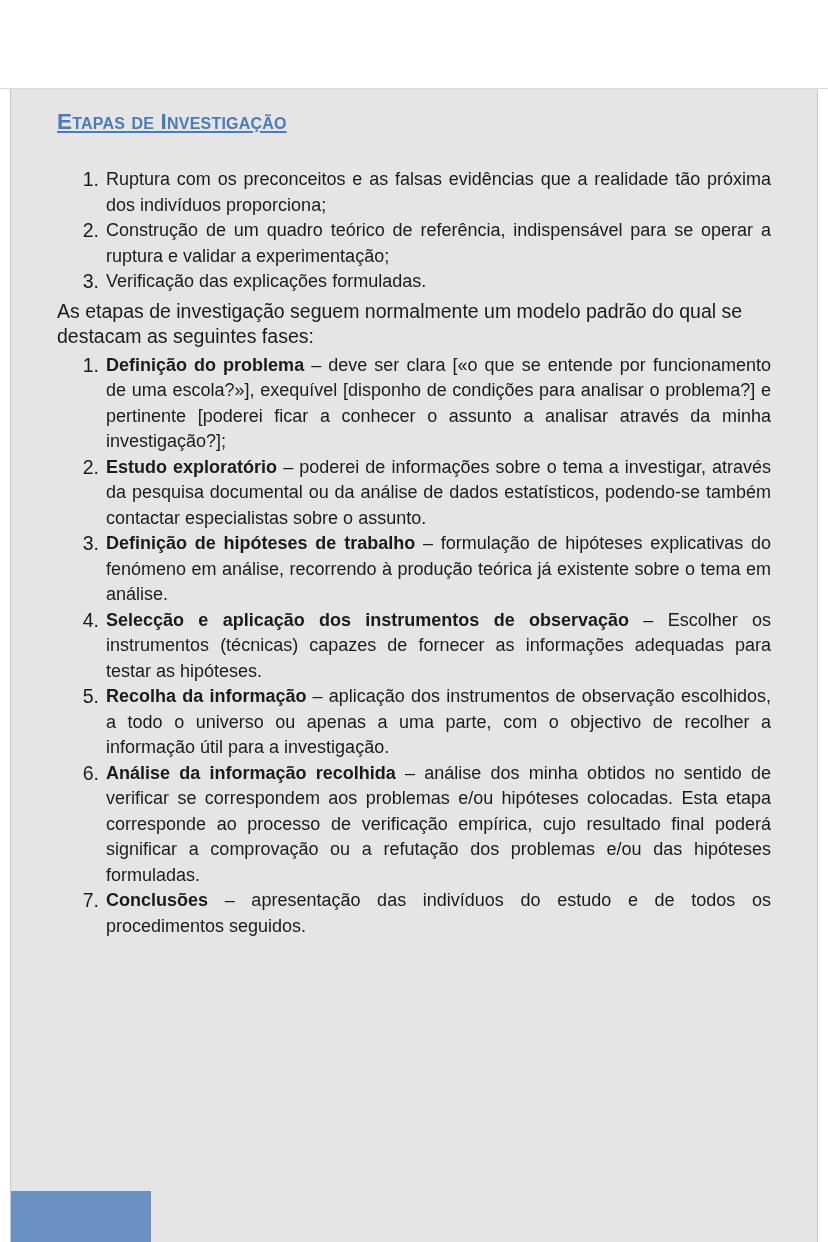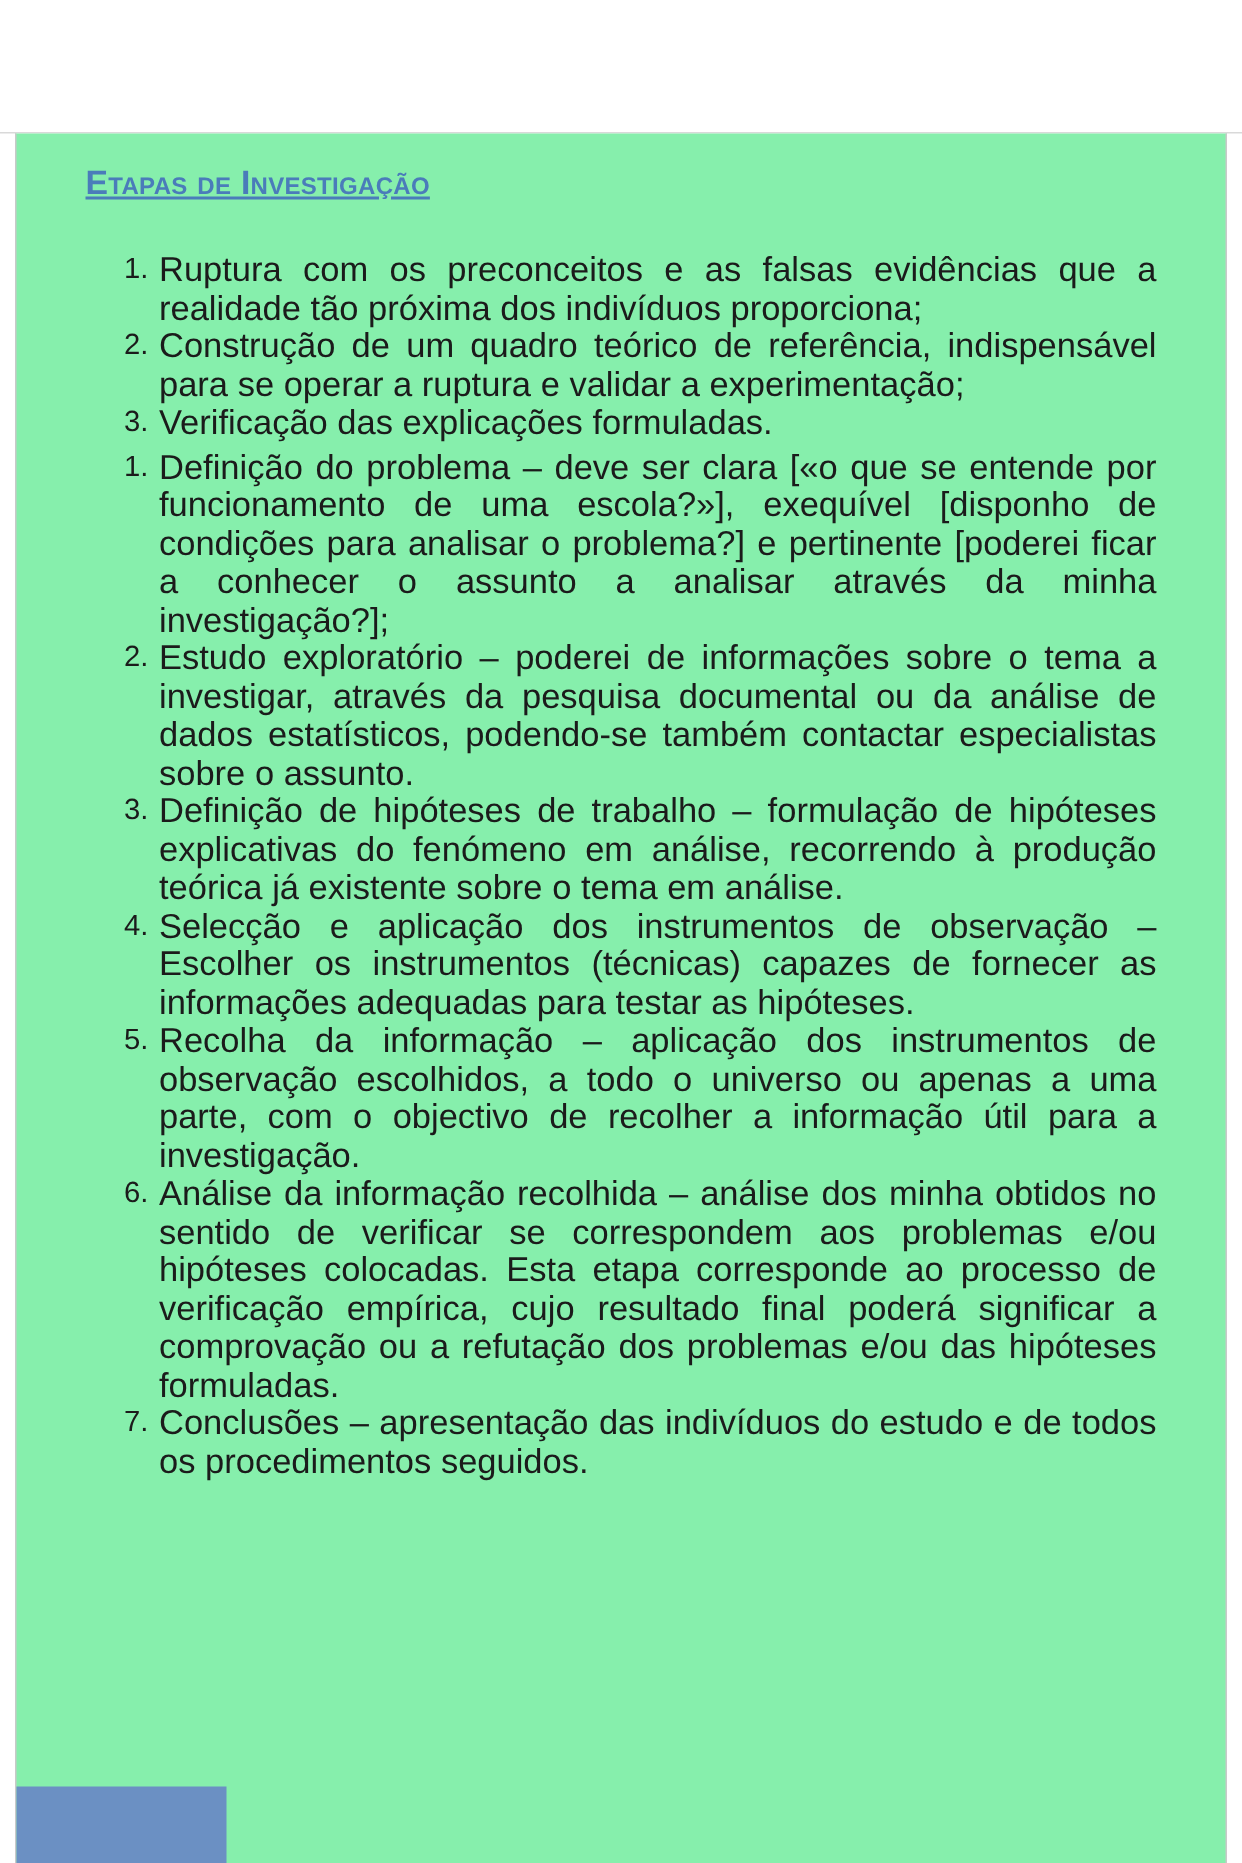--- a/index.html
+++ b/index.html
@@ -17,7 +17,7 @@
   }
   .page {
     position:absolute; top:89px; left:10px; right:10px; bottom:0;
-    background:#86efac;
+    background:#e5e5e5;
     border-left:1px solid #c9c9c9;
     border-right:1px solid #c9c9c9;
     padding:16px 46px 0 46px;

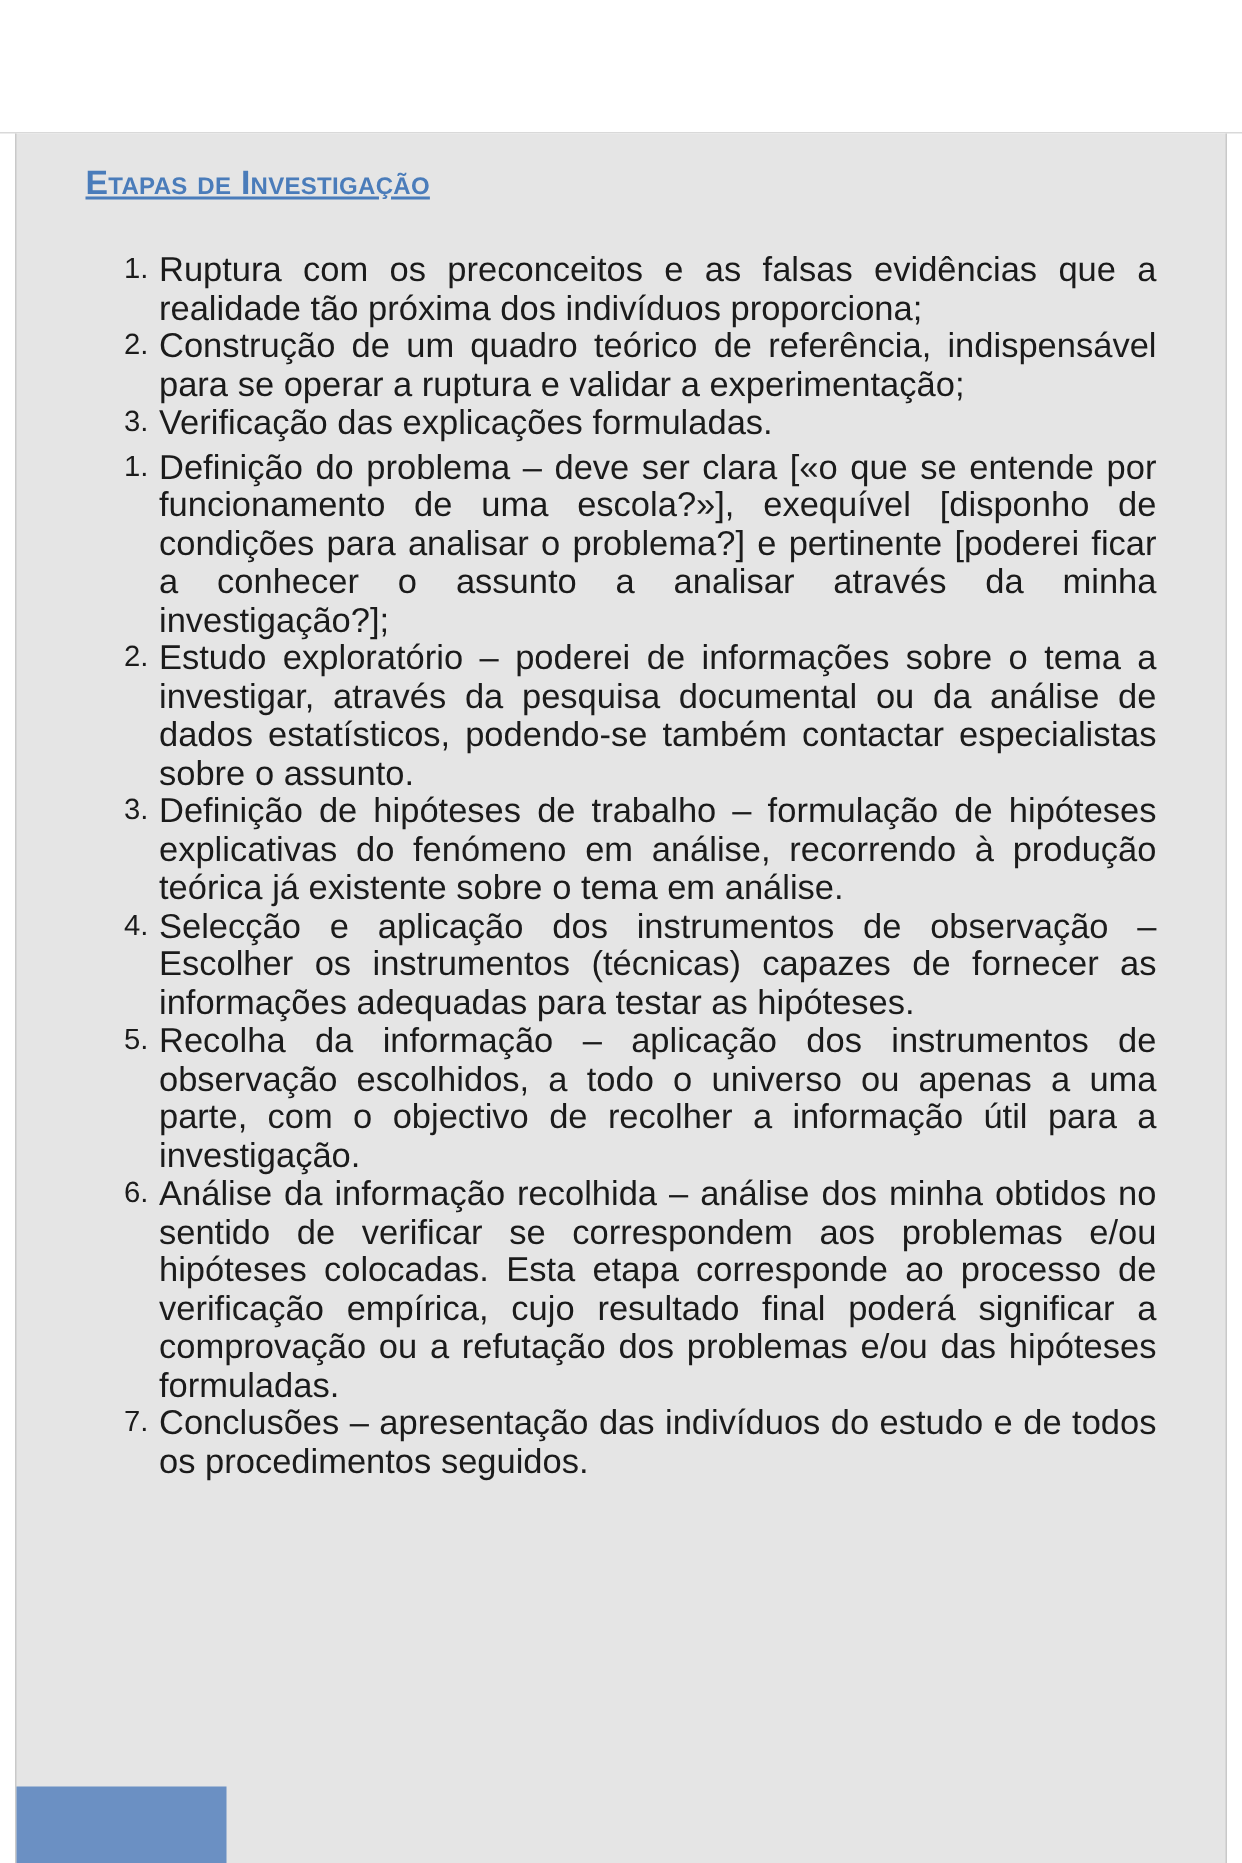--- a/index.html
+++ b/index.html
@@ -60,7 +60,7 @@
   }
   .txt {
     flex:1;
-    font-size:23px;
+    font-size:18px;
     line-height:25.5px;
     text-align:justify;
   }

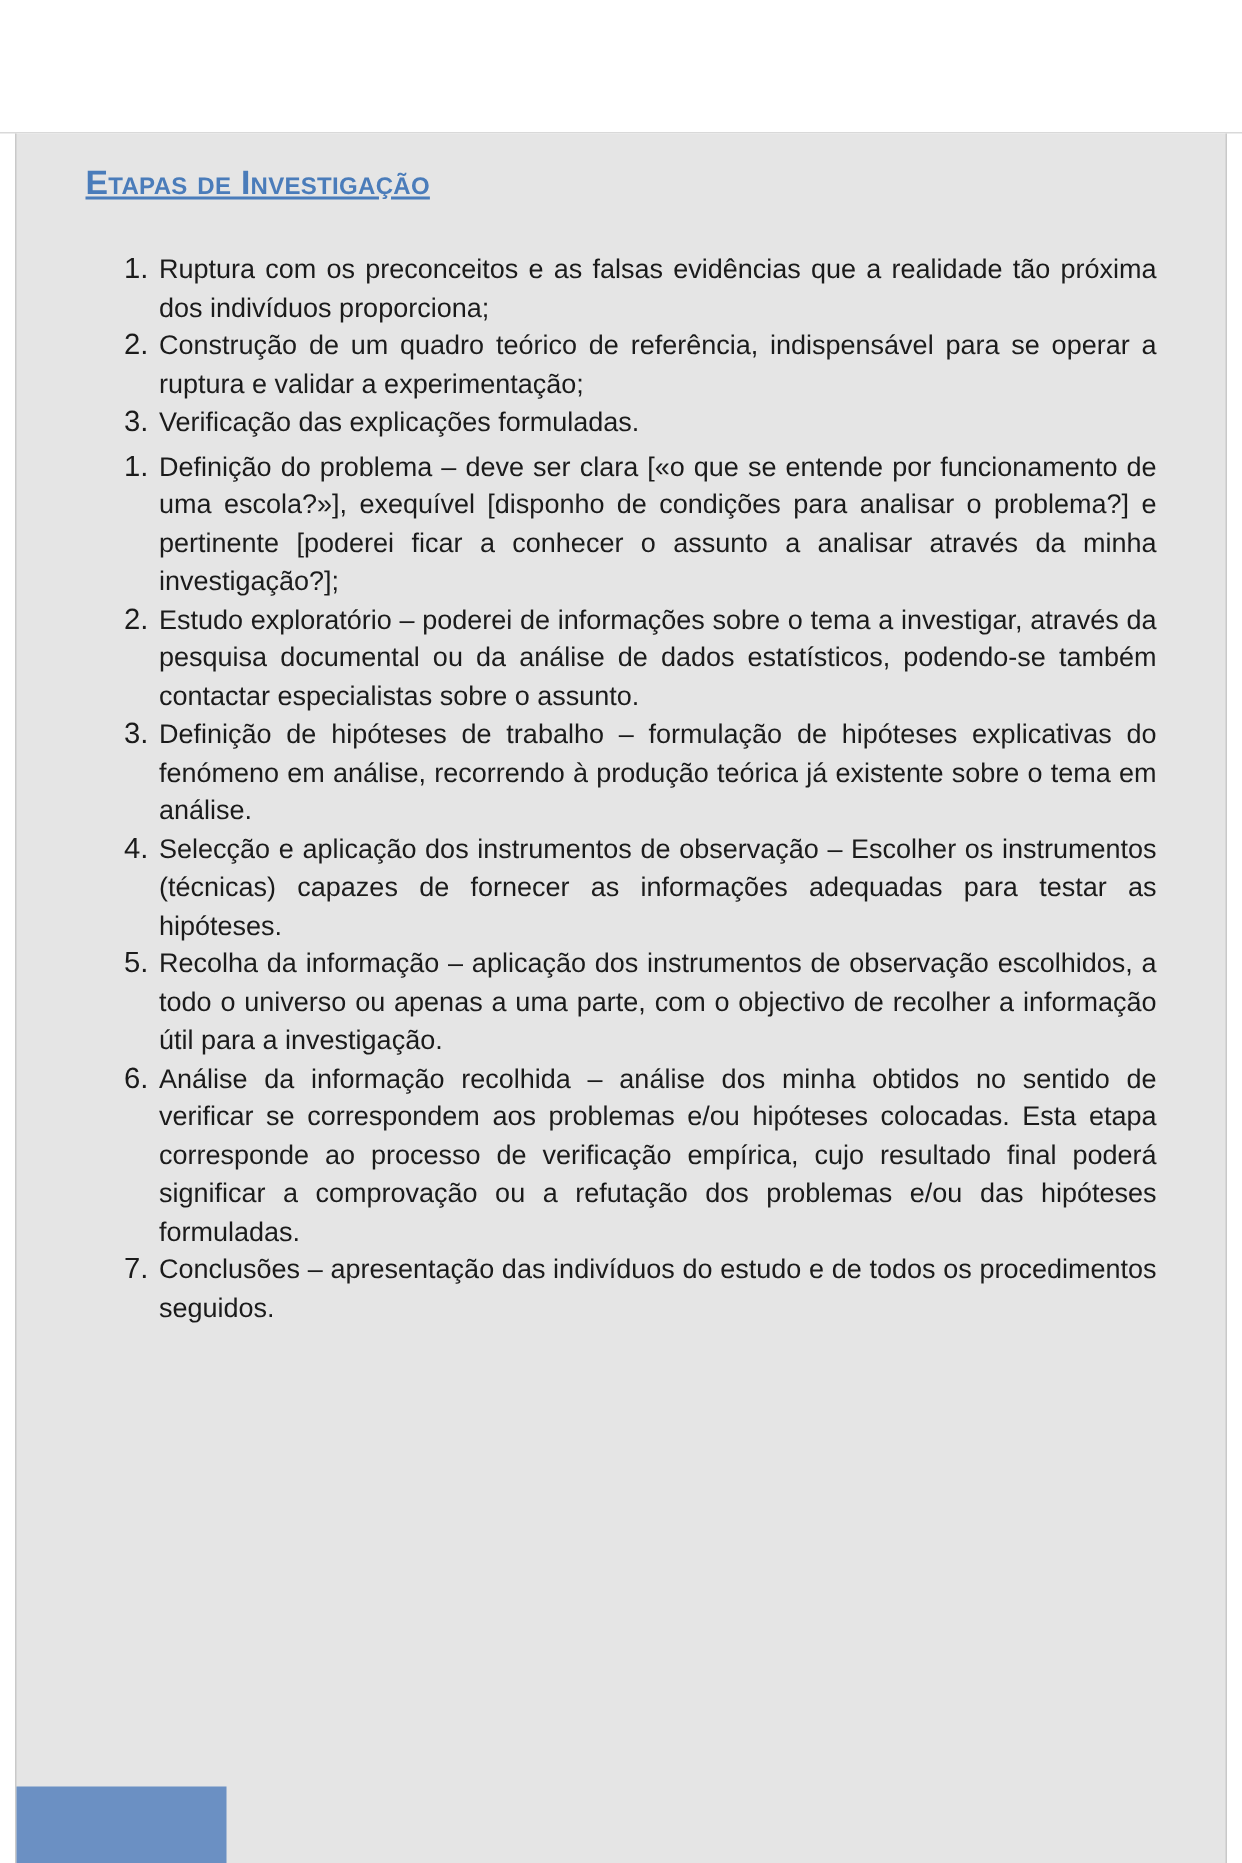--- a/index.html
+++ b/index.html
@@ -99,6 +99,7 @@
   </section>
 
   <section>
+    <p class="intro">As etapas de investigação seguem normalmente um modelo padrão do qual se destacam as seguintes fases:</p>
     <div class="list">
 
       <div class="li">

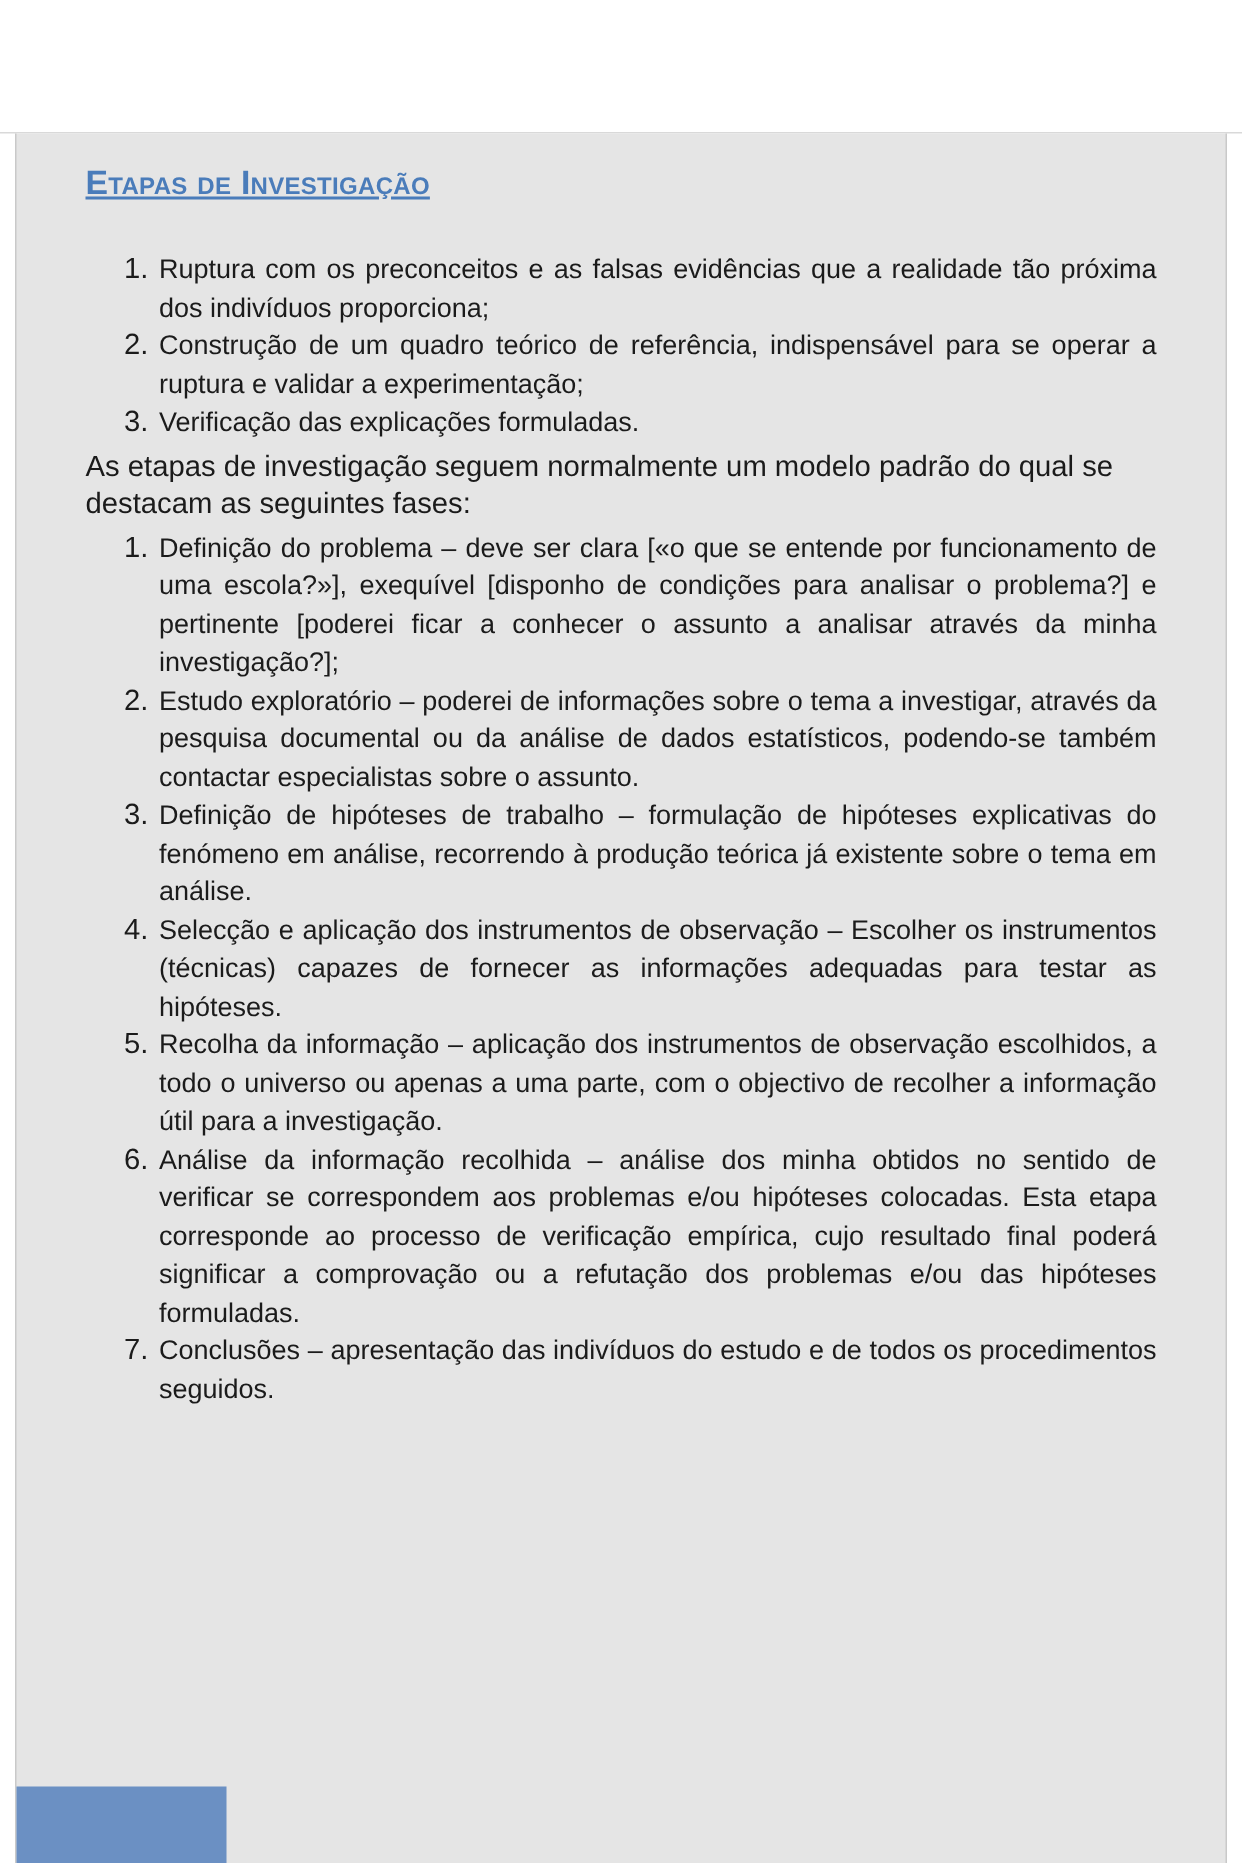--- a/index.html
+++ b/index.html
@@ -64,7 +64,7 @@
     line-height:25.5px;
     text-align:justify;
   }
-  .txt b { font-weight:normal; }
+  .txt b { font-weight:bold; }
   .banner {
     position:absolute;
     left:11px; top:1191px;

